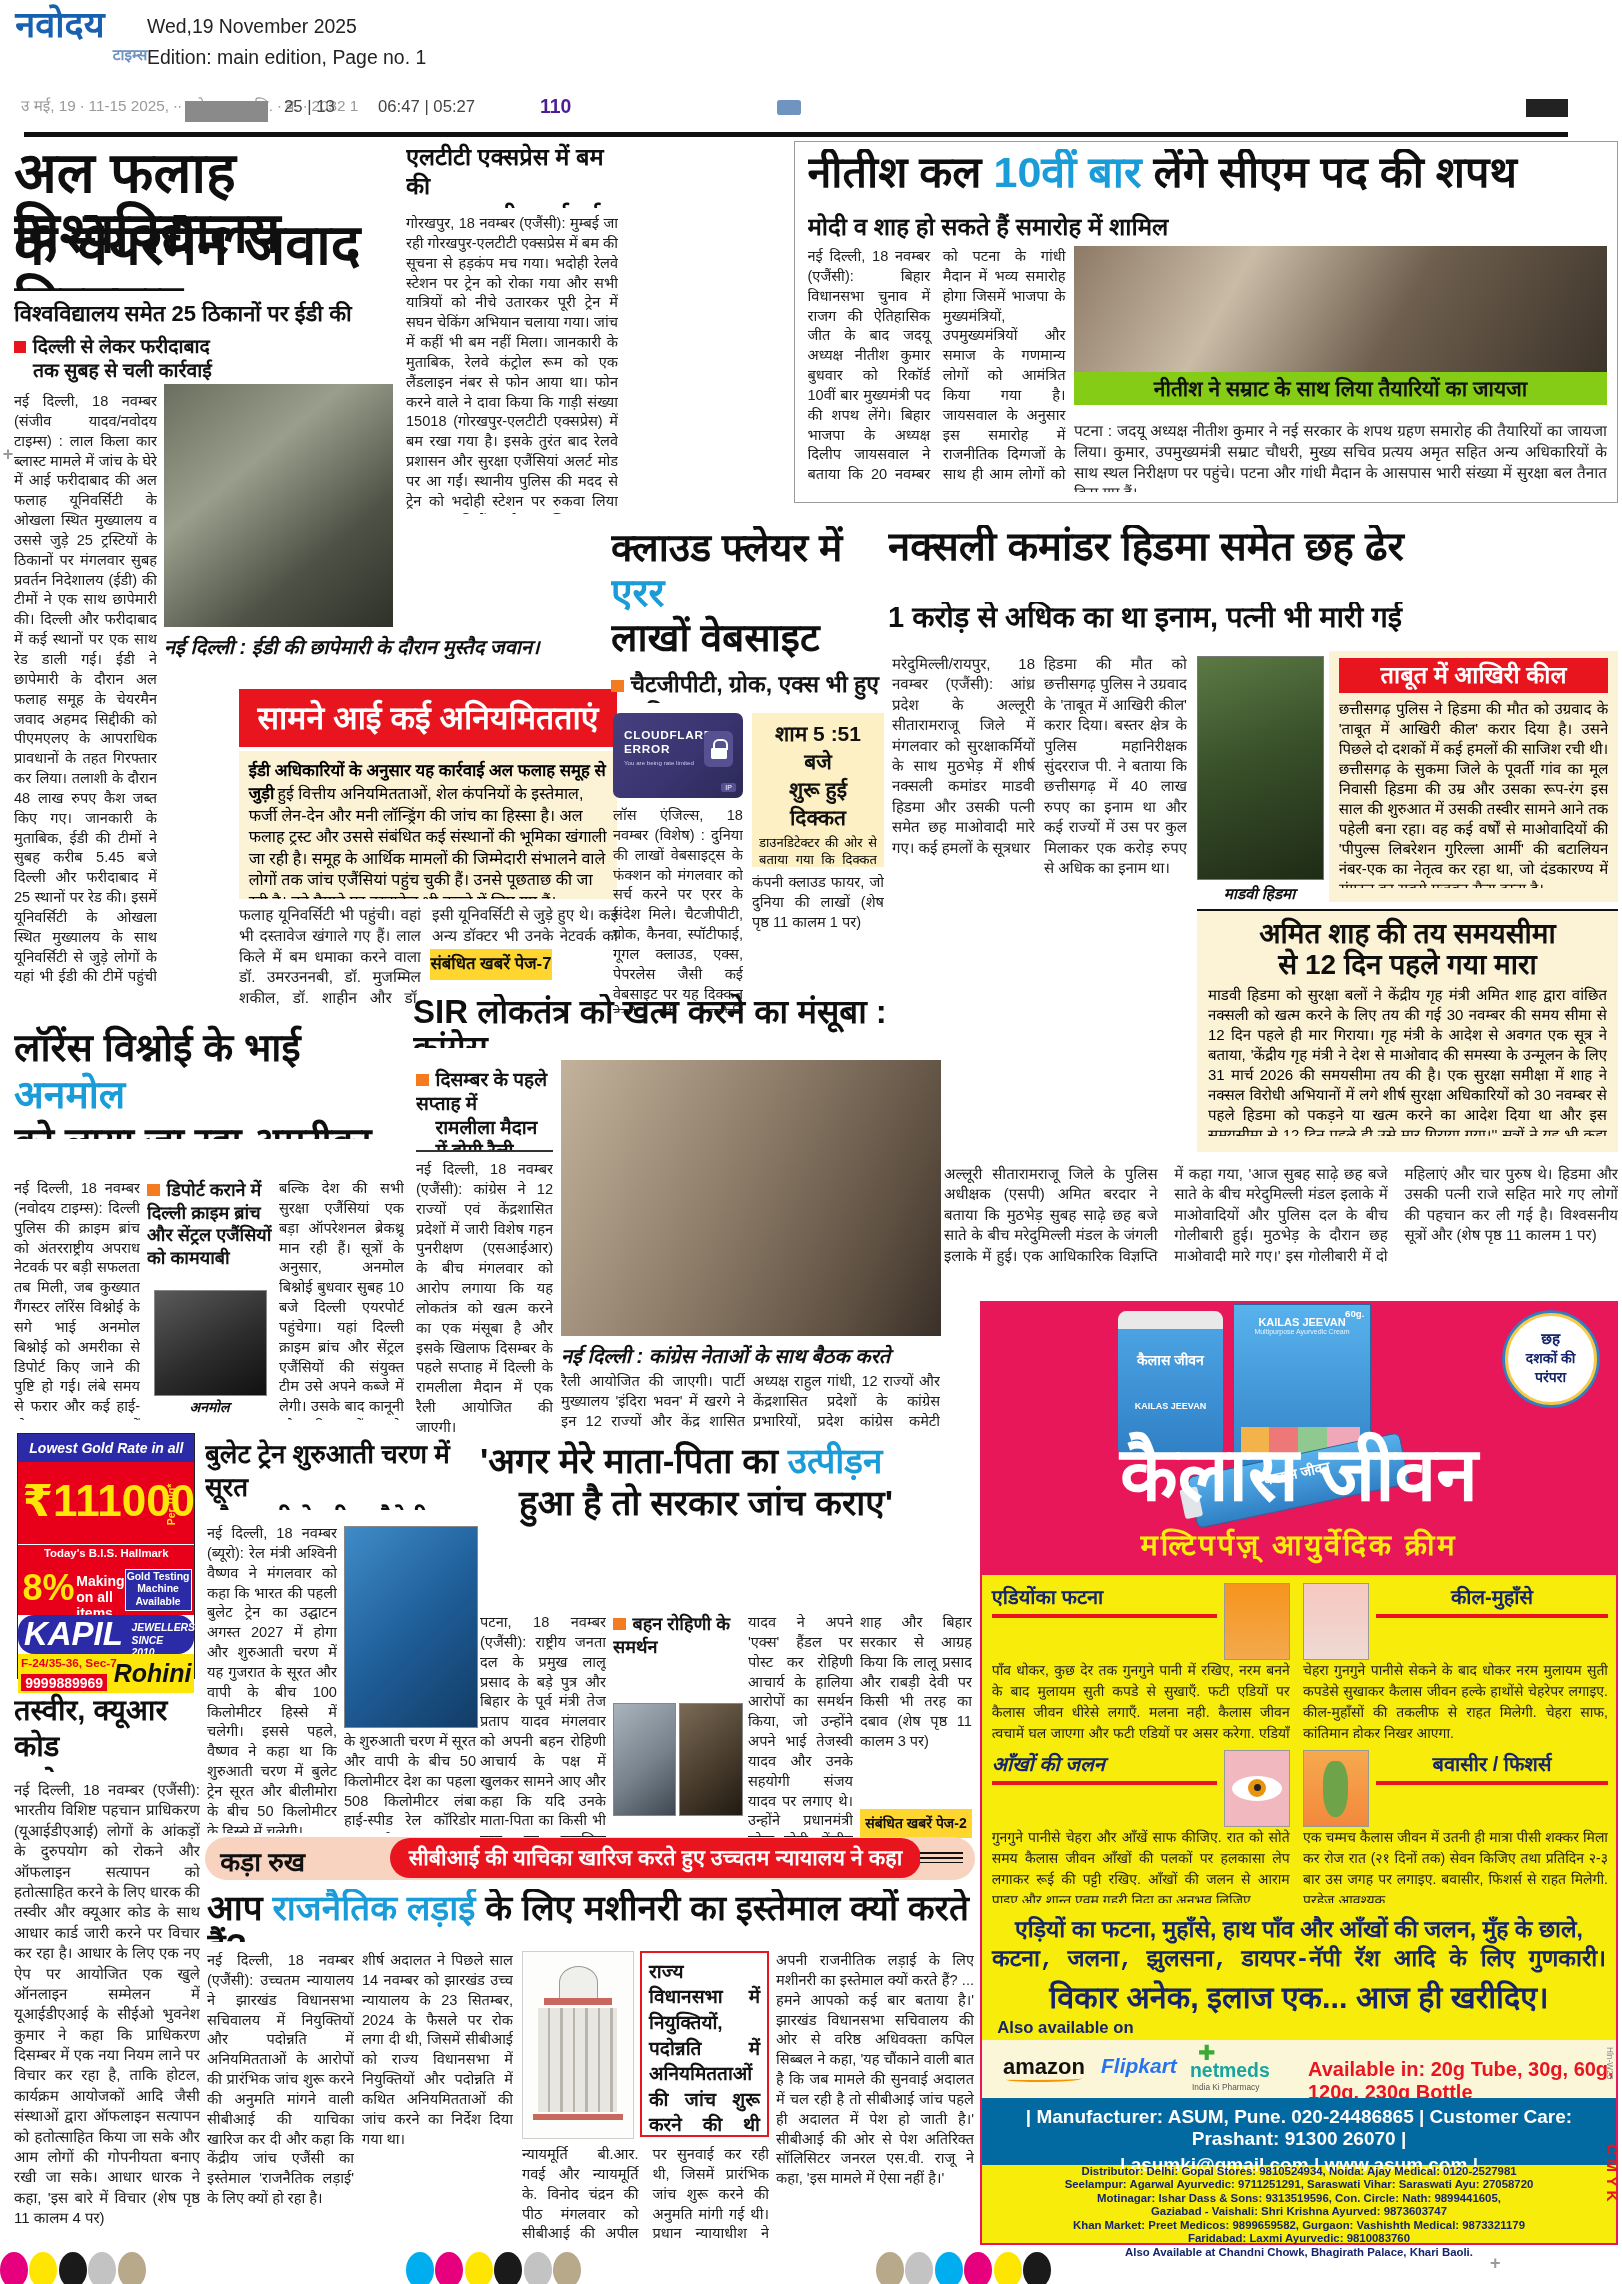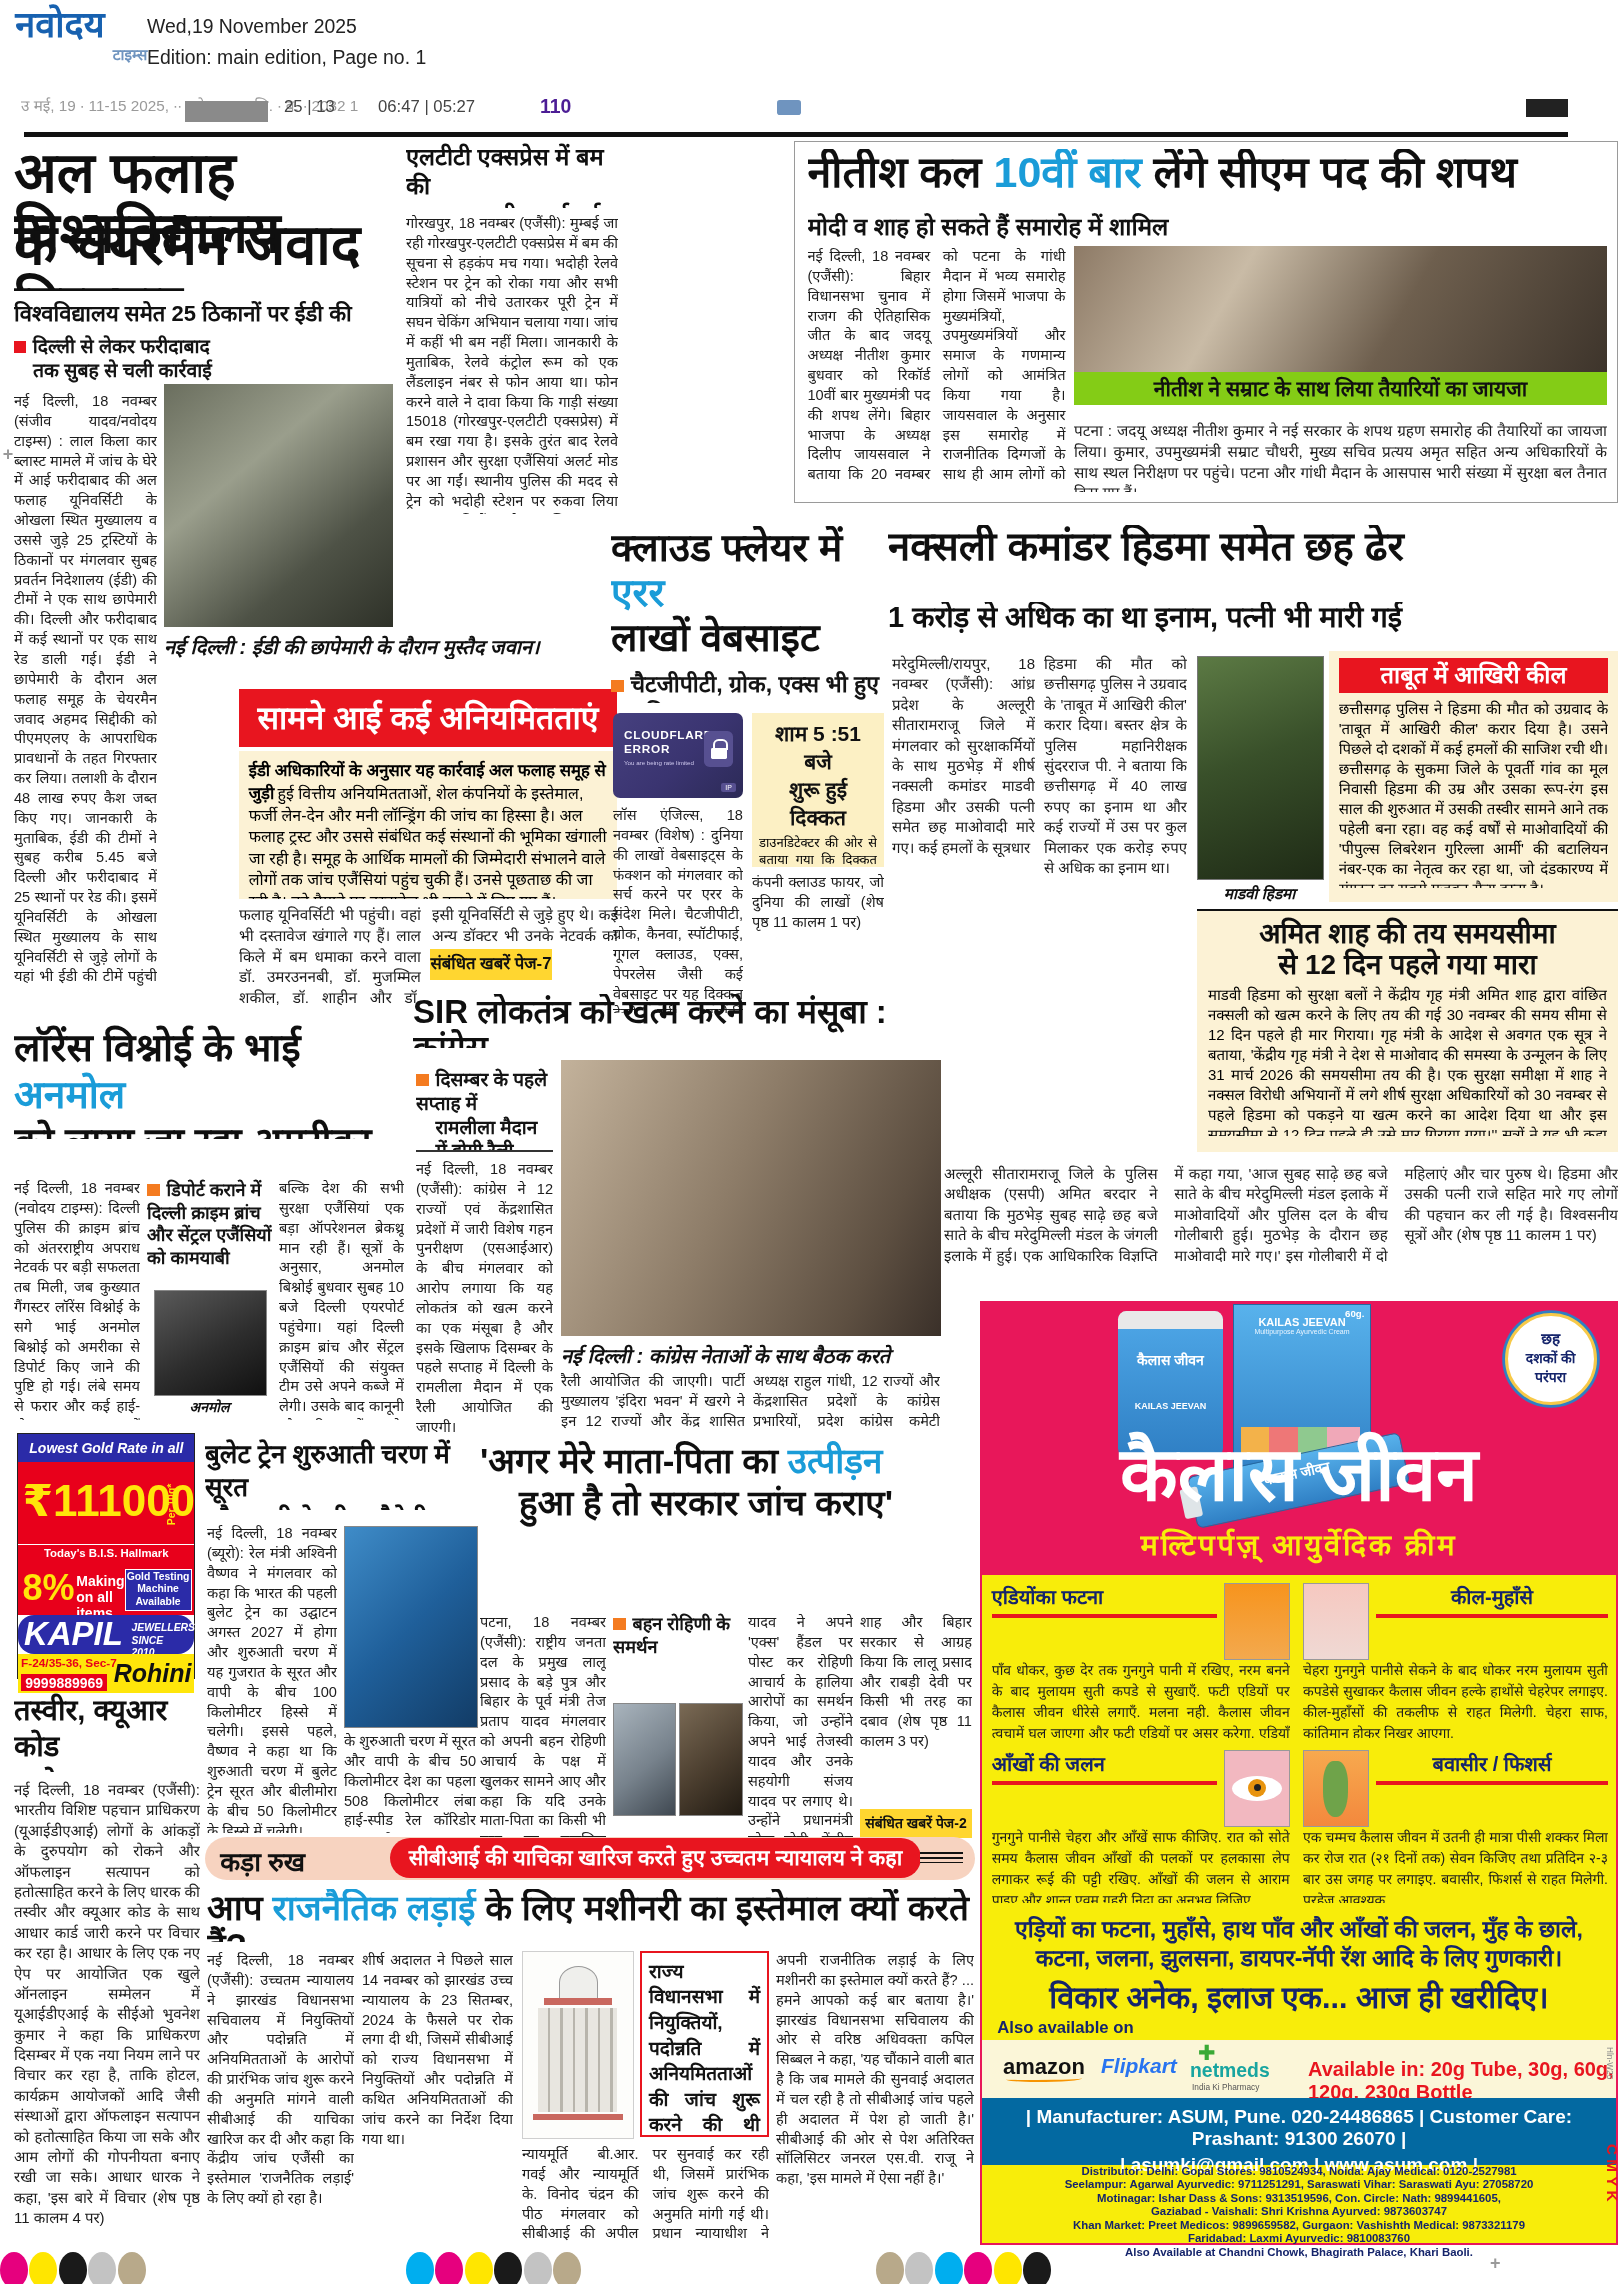--- a/index.html
+++ b/index.html
@@ -292,7 +292,7 @@
       <div class="kd-text ov" style="height:78px;">चेहरा गुनगुने पानीसे सेकने के बाद धोकर नरम मुलायम सुती कपडेसे सुखाकर कैलास जीवन हल्के हाथोंसे चेहरेपर लगाइए. कील-मुहाँसों की तकलीफ से राहत मिलेगी. चेहरा साफ, कांतिमान होकर निखर आएगा.</div>
     </div>
     <div class="abs" style="left:9.7px;top:447px;width:298px;height:153px;">
-      <div style="display:flex;gap:7px;">
+      <div style="display:flex;gap:7px;font-style:italic;">
         <div style="flex:1;">
             <div class="kd-title">आँखों की जलन</div>
             <div class="kd-rule"></div>

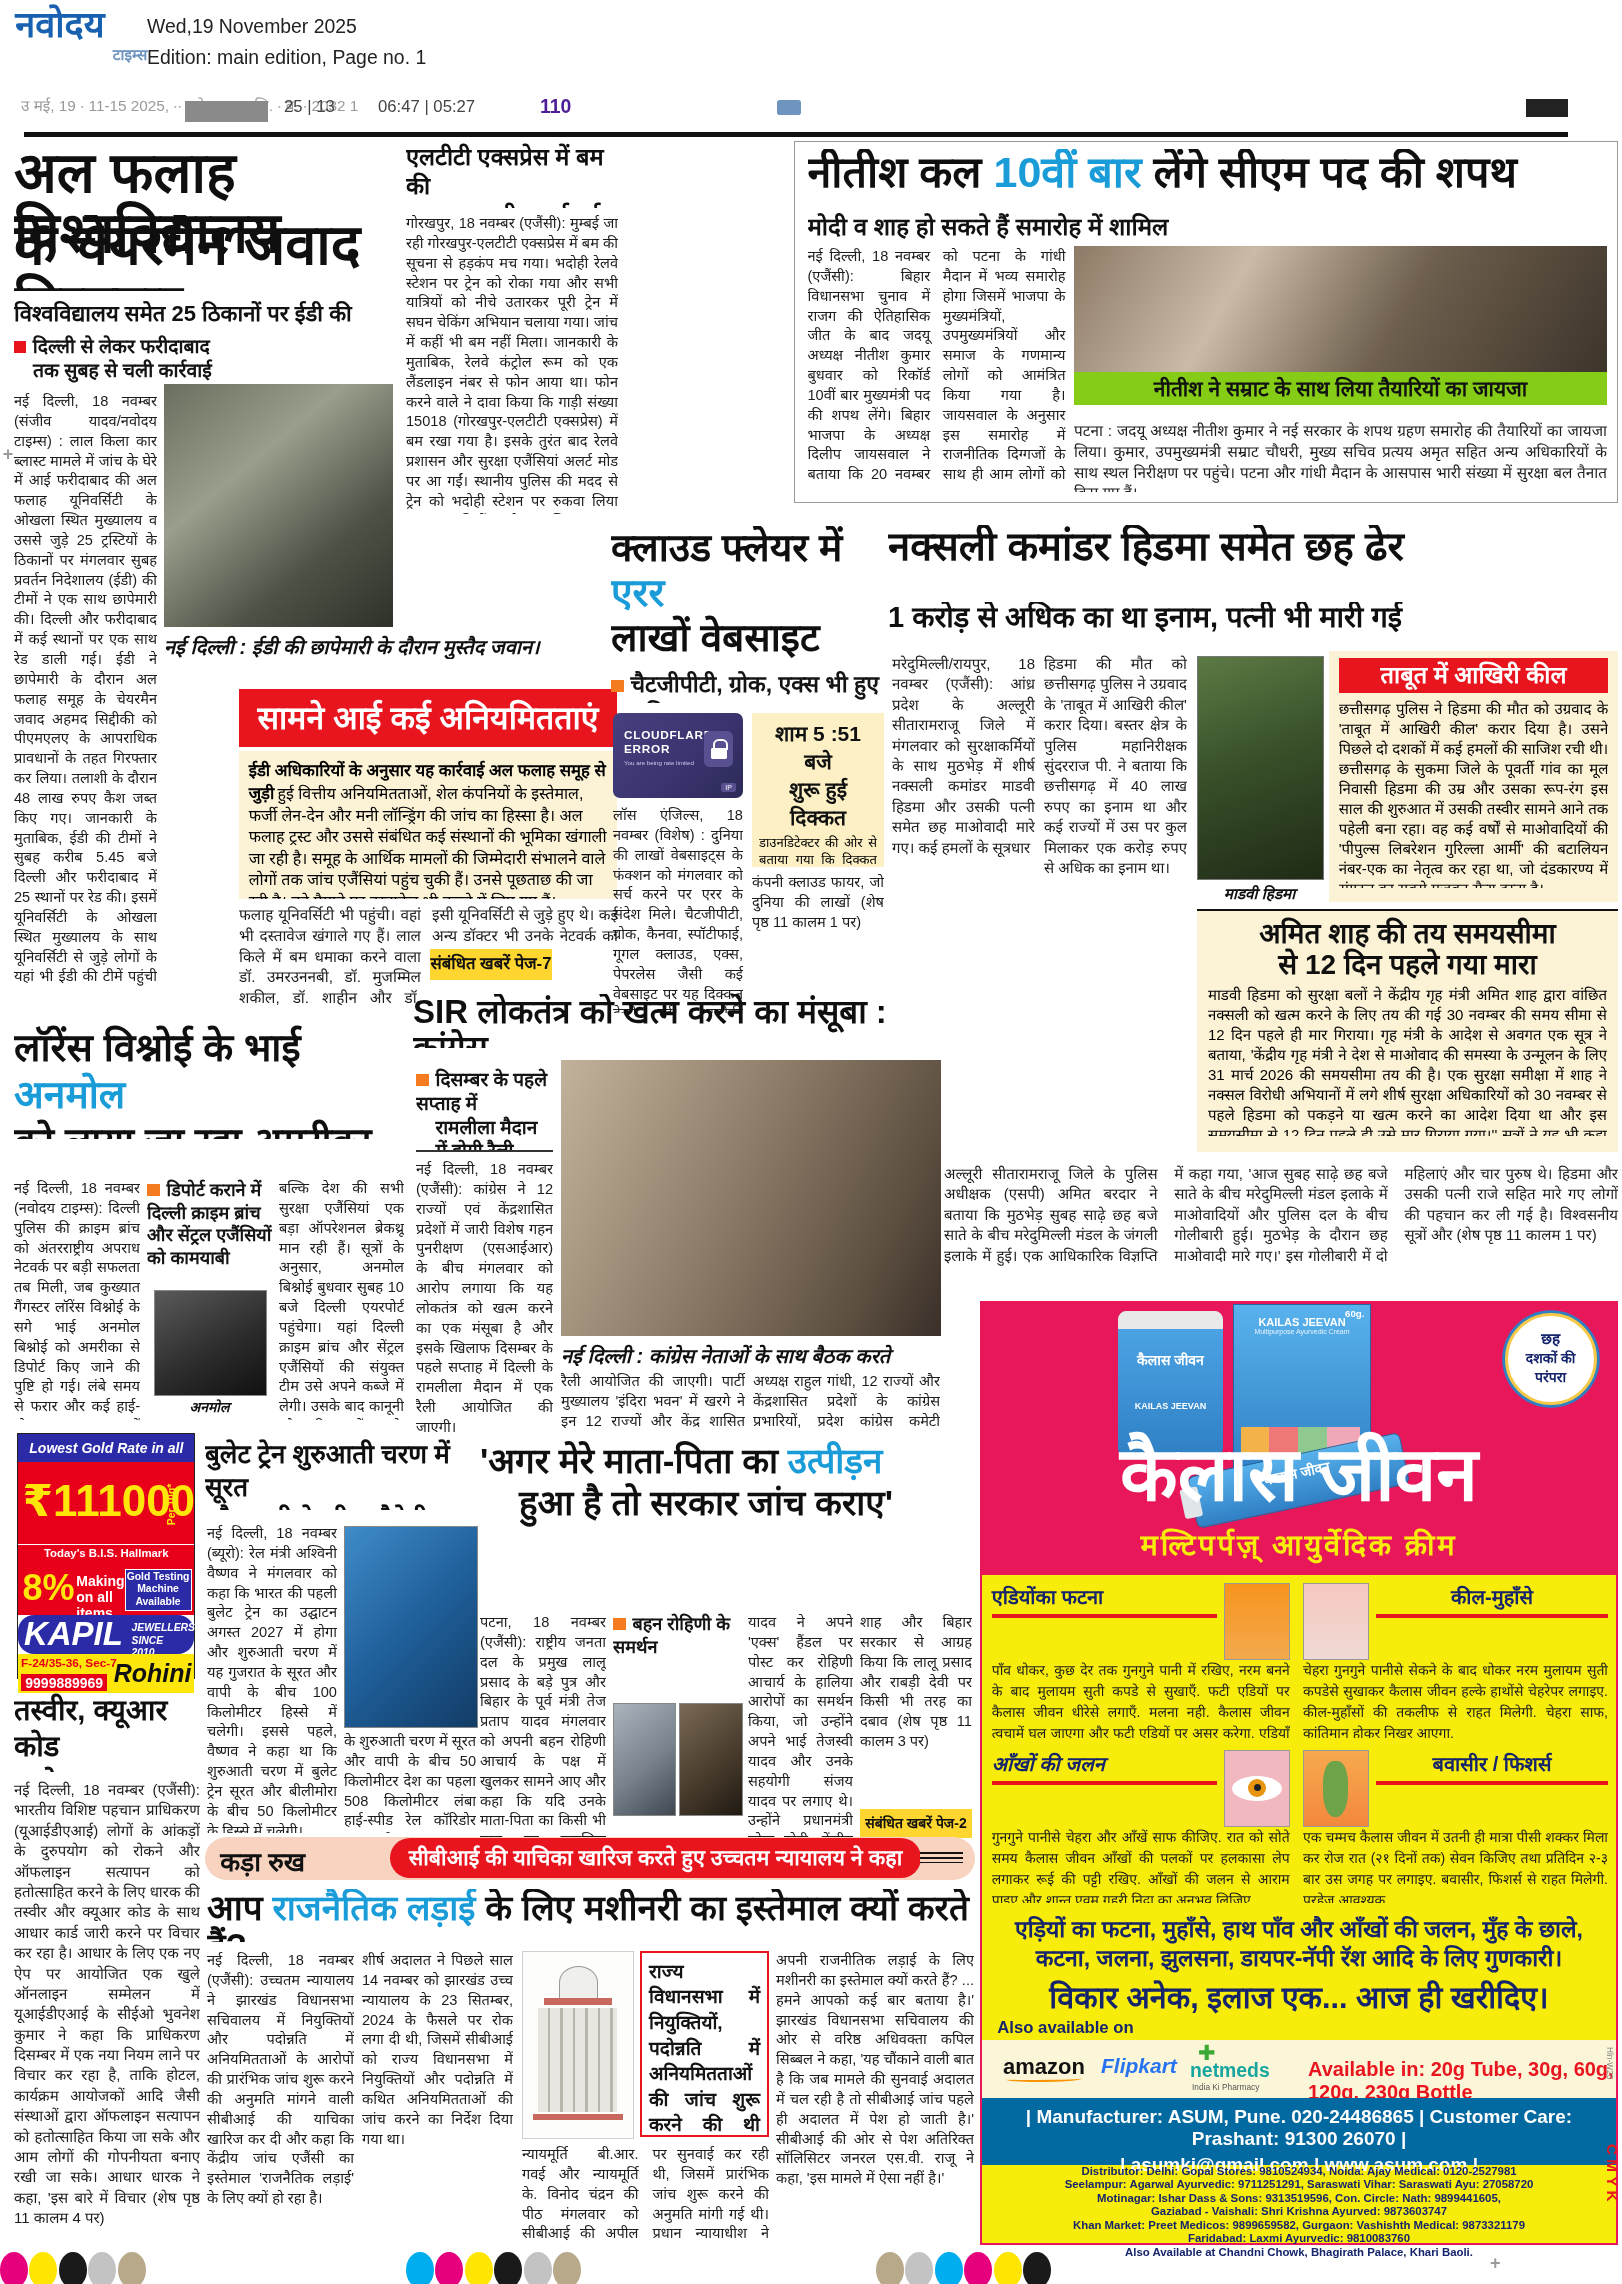--- a/index.html
+++ b/index.html
@@ -319,7 +319,7 @@
     </div>
 
     <div class="abs c navy b" style="left:0;top:609px;width:634px;font-size:23px;">एड़ियों का फटना, मुहाँसे, हाथ पाँव और आँखों की जलन, मुँह के छाले,</div>
-    <div class="abs c navy b" style="left:0;top:638px;width:634px;font-size:23px;">कटना, जलना, झुलसना, डायपर-नॅपी रॅश आदि के लिए गुणकारी।</div>
+    <div class="abs c navy b" style="left:0;top:638px;width:634px;font-size:23px;font-family:Liberation Mono, monospace;">कटना, जलना, झुलसना, डायपर-नॅपी रॅश आदि के लिए गुणकारी।</div>
     <div class="abs c navy" style="left:0;top:672px;width:634px;font-size:30.5px;font-weight:900;">विकार अनेक, इलाज एक... आज ही खरीदिए।</div>
     <div class="abs navy b" style="left:15.3px;top:715px;font-size:16.7px;">Also available on</div>
 

